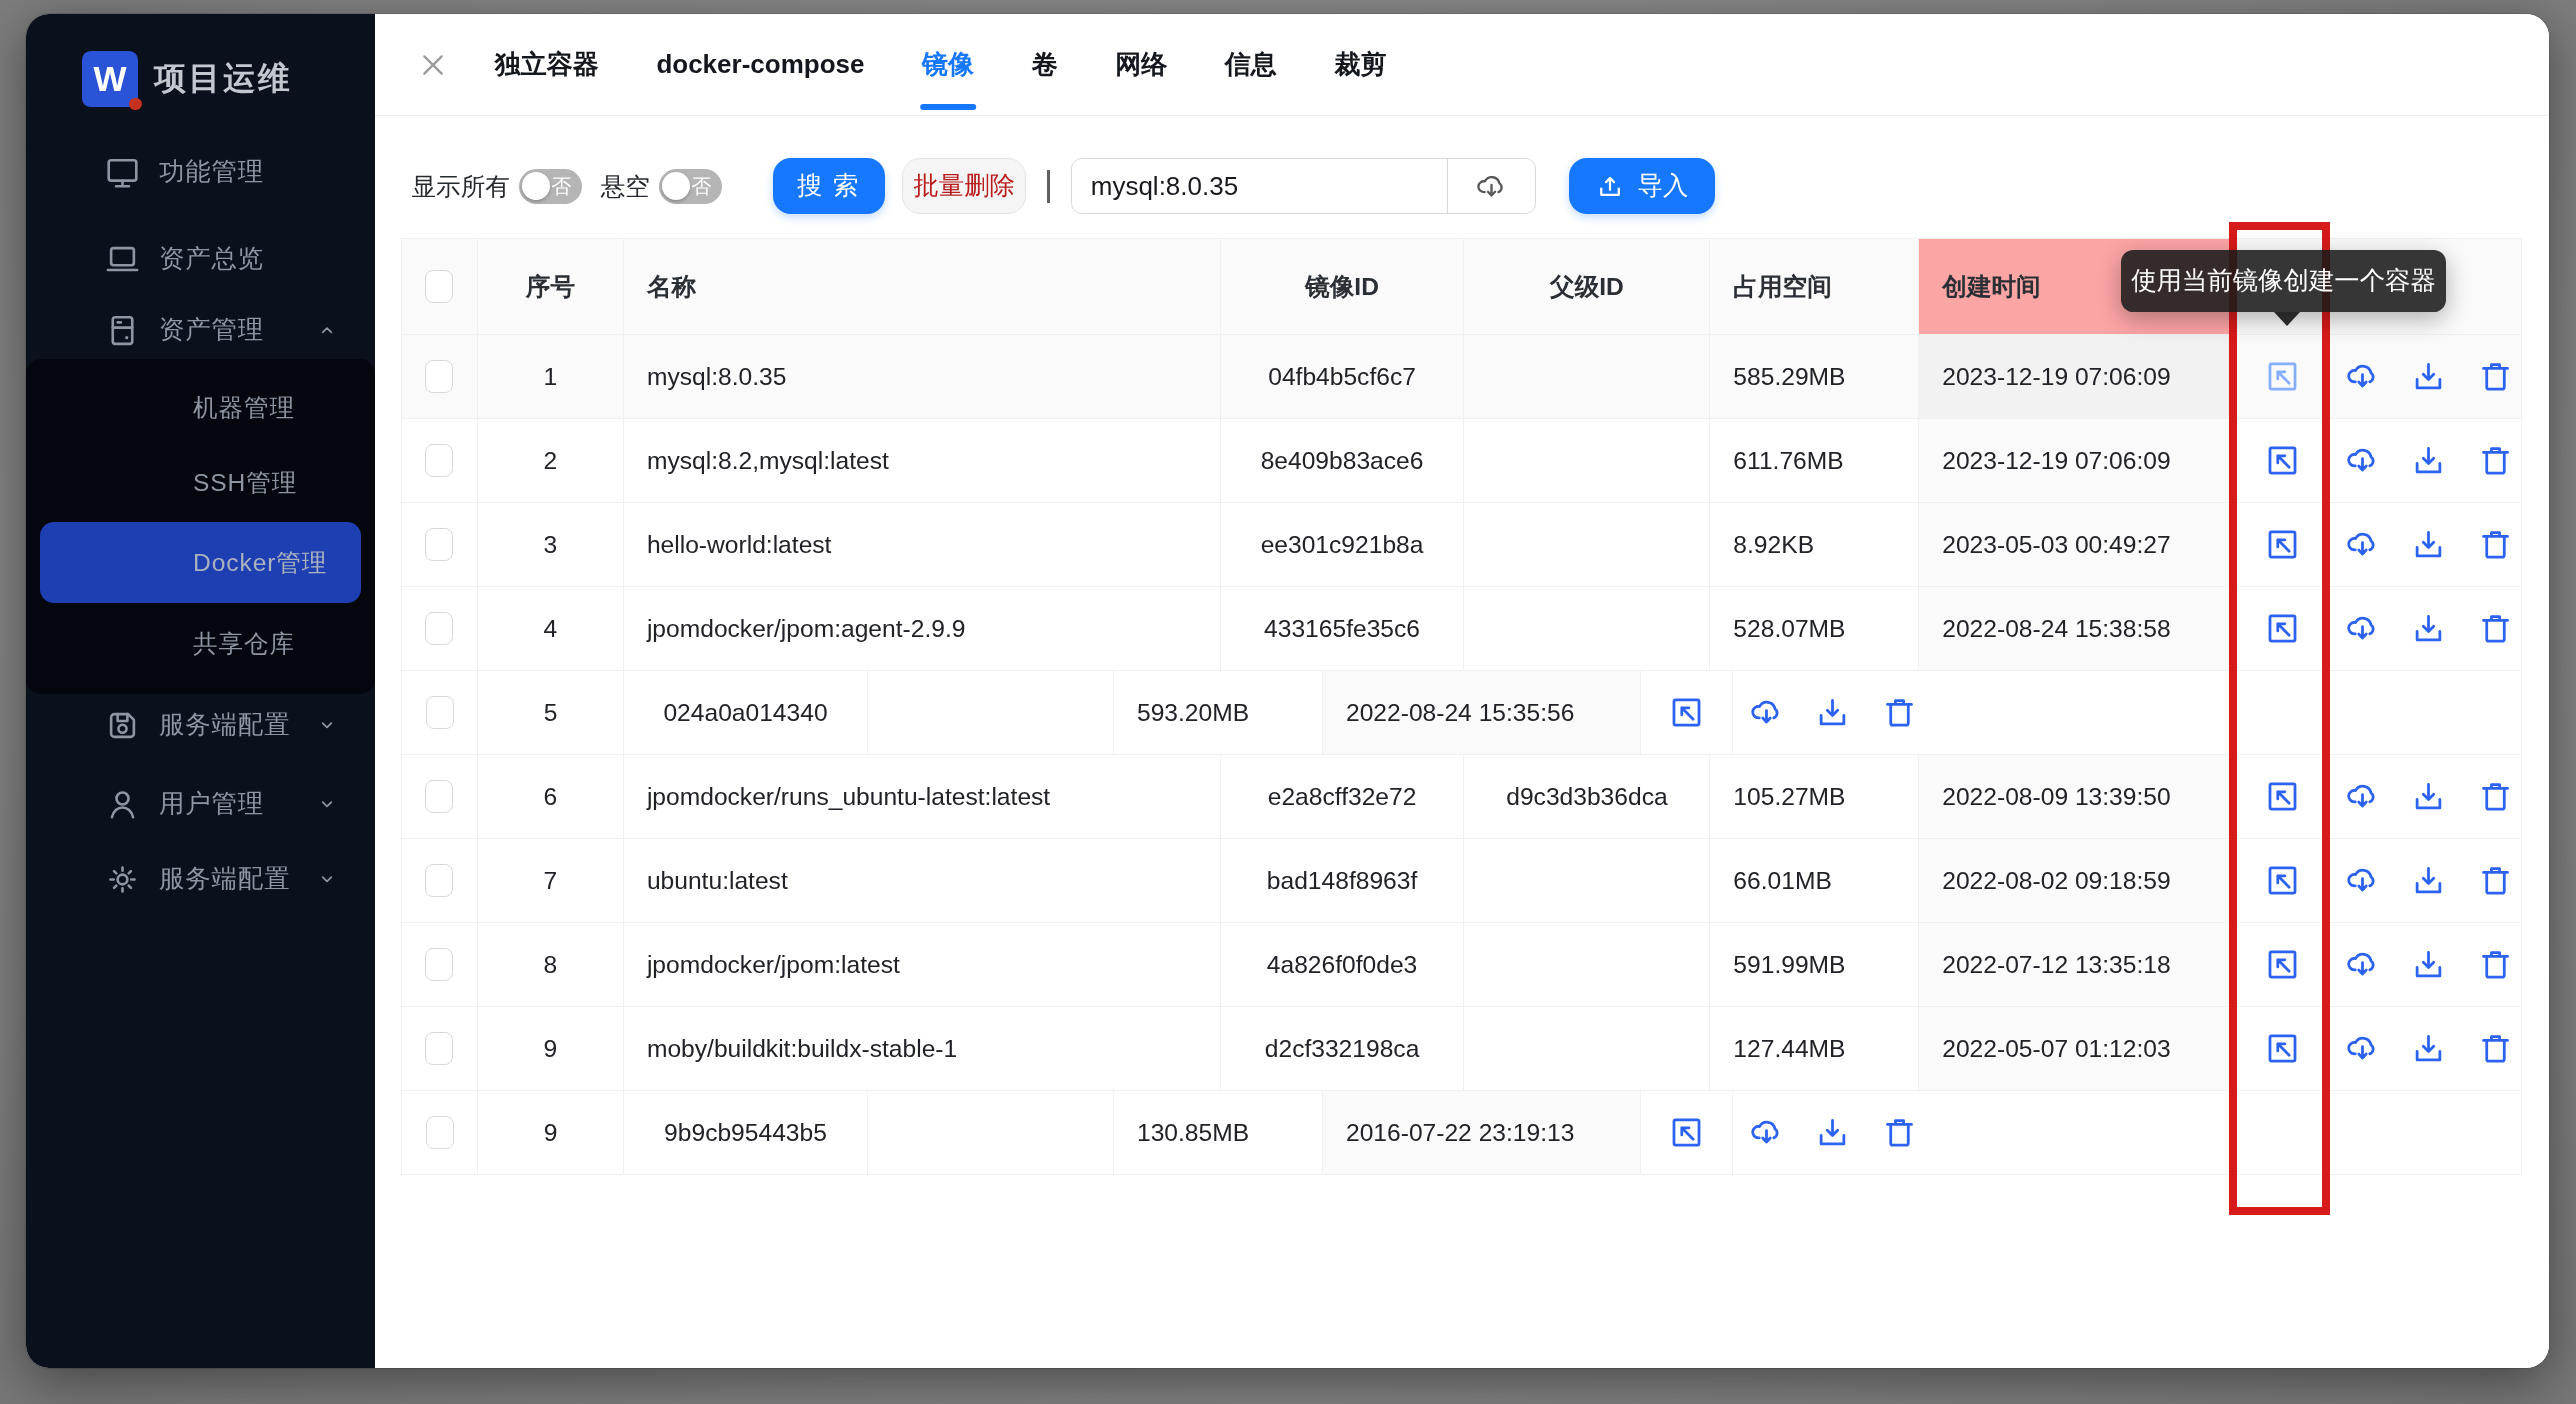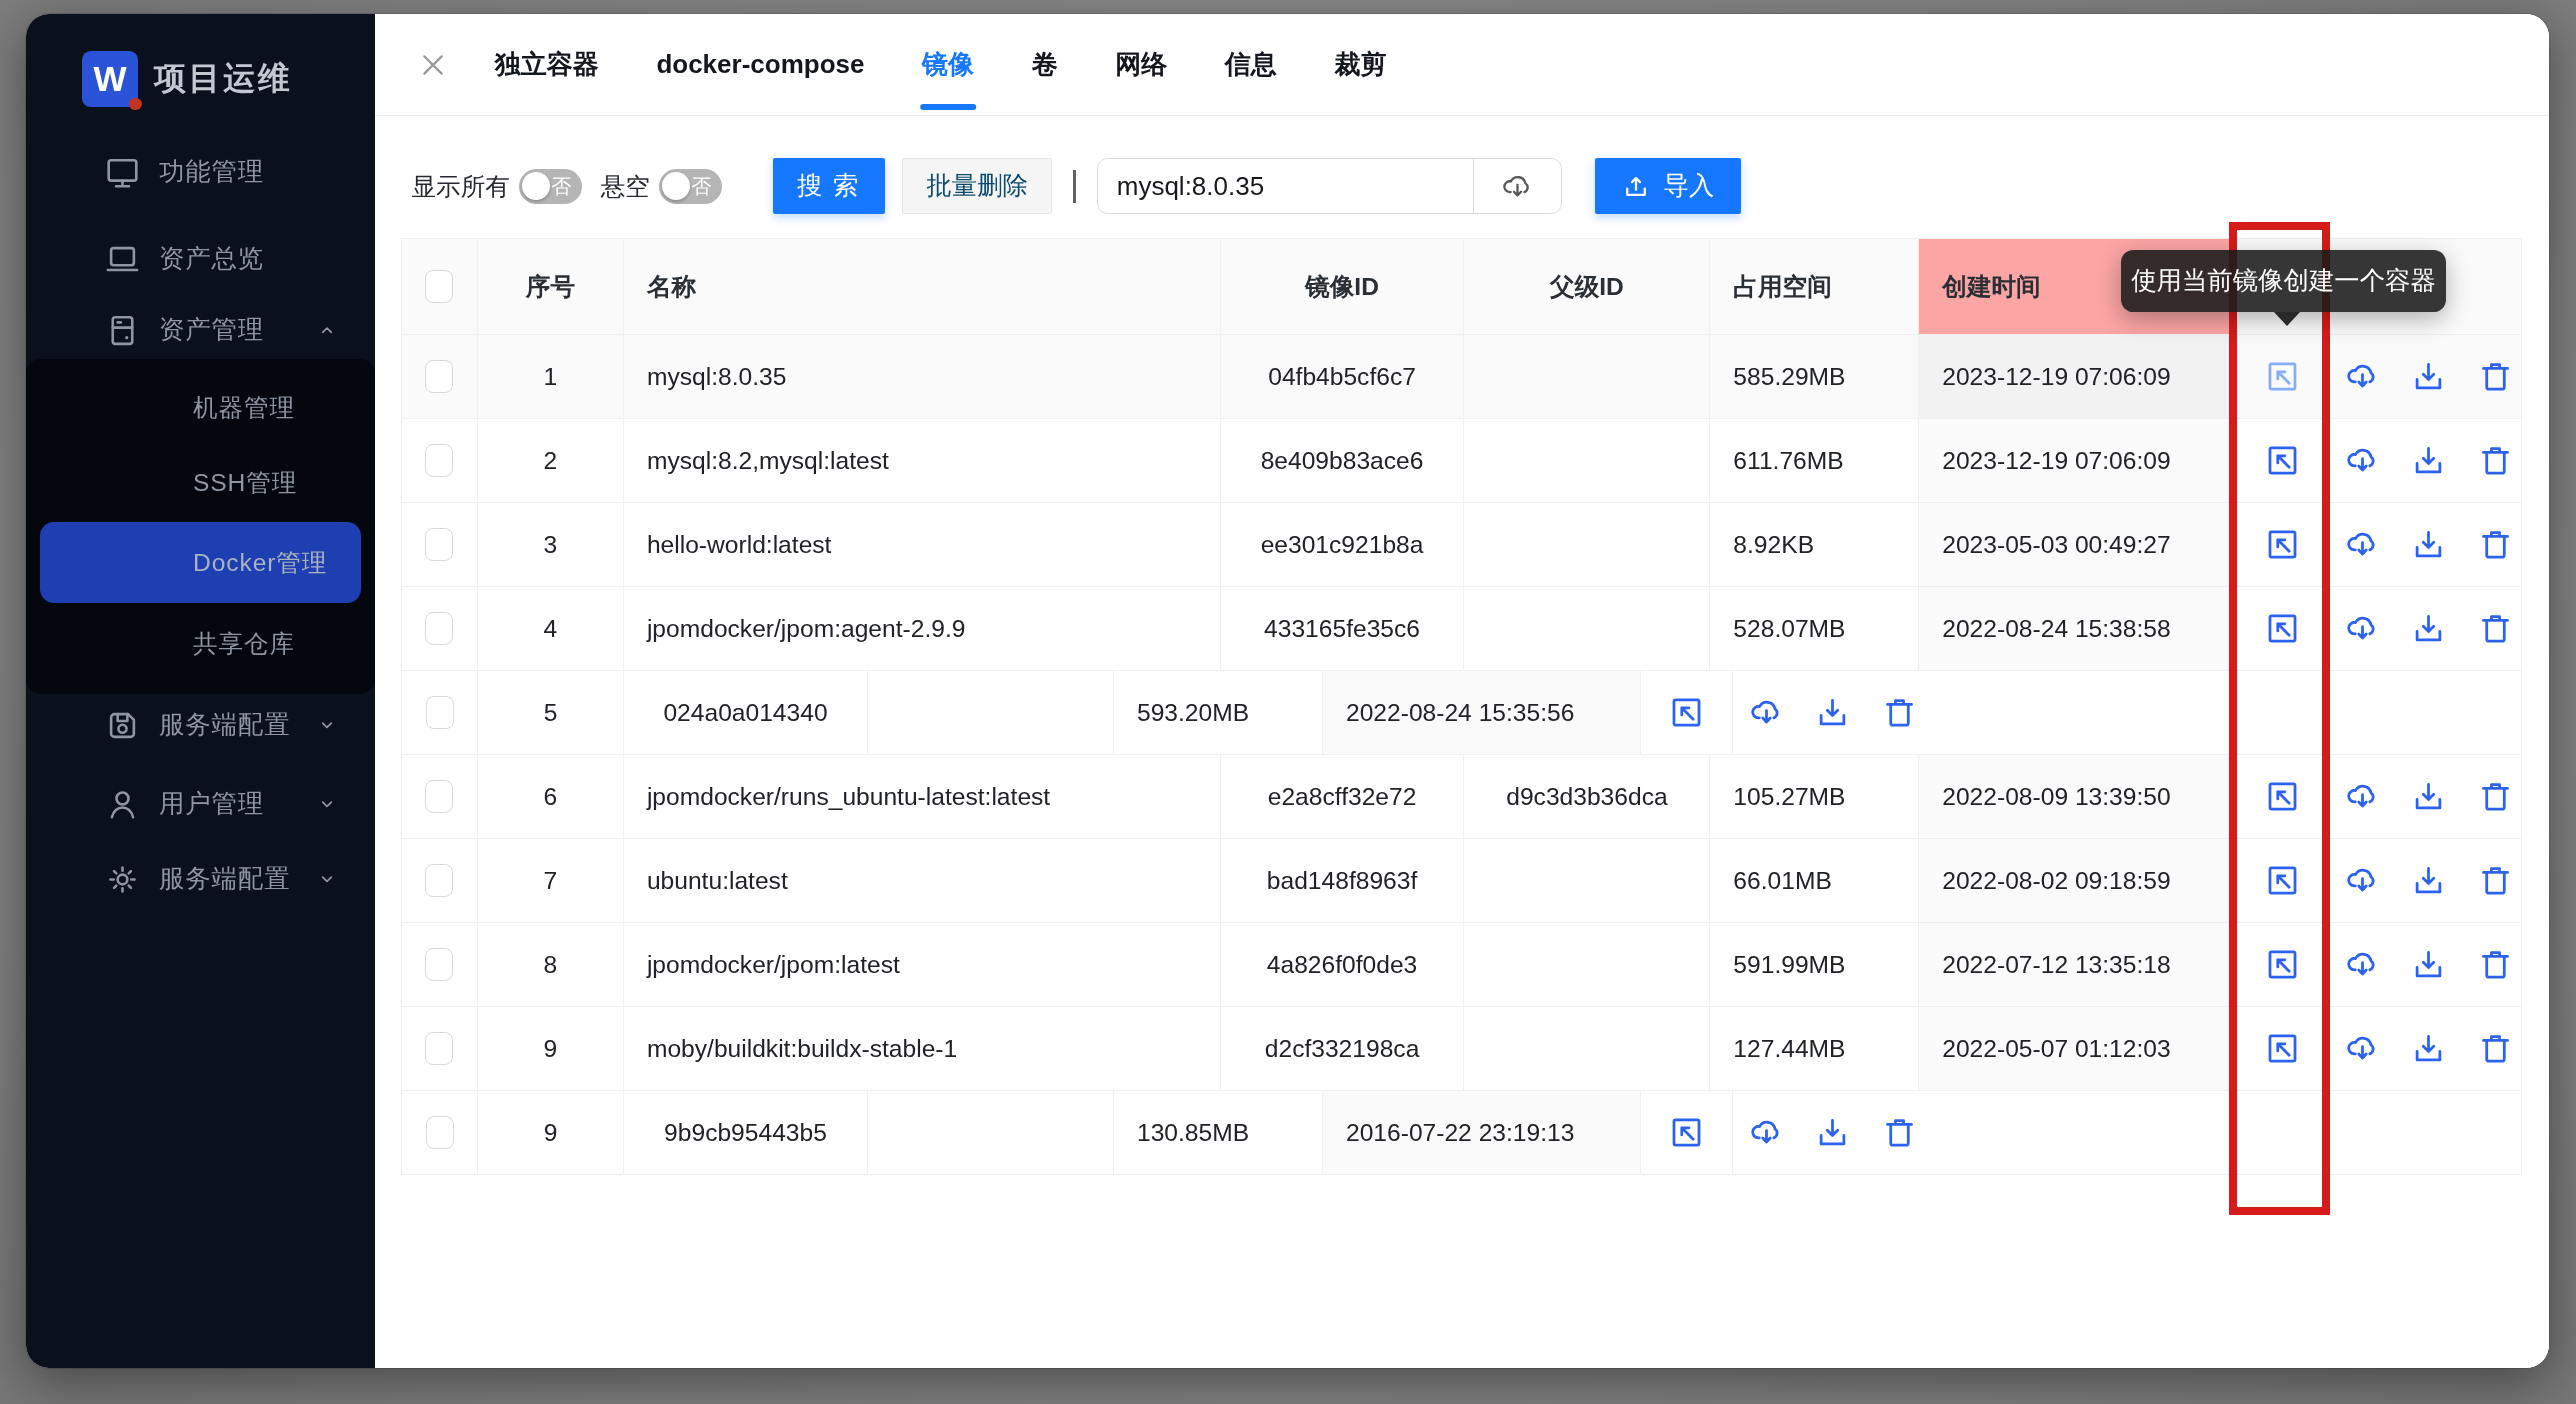--- a/index.html
+++ b/index.html
@@ -54,7 +54,7 @@
   .switch .knob { position: absolute; left: 3.5px; top: 3.5px; width: 28px; height: 28px; border-radius: 50%; background: #fff;
     box-shadow: 0 1.8px 3.5px rgba(0,0,0,.25); }
   .switch .sw-text { position: absolute; right: 10.5px; top: 50%; transform: translateY(-50%); color: #fff; font-size: 20px; }
-  .btn { height: 56px; border-radius: 2px; display: flex; align-items: center; justify-content: center;
+  .btn { height: 56px; border-radius: 18px; display: flex; align-items: center; justify-content: center;
     font-size: 25.4px; cursor: pointer; white-space: nowrap; flex: none; }
   .btn-primary { background: #1677ff; color: #fff; box-shadow: 0 3.5px 8.8px rgba(22,119,255,.25); }
   .btn-search { width: 112px; margin-left: 51px; letter-spacing: 1.8px; }

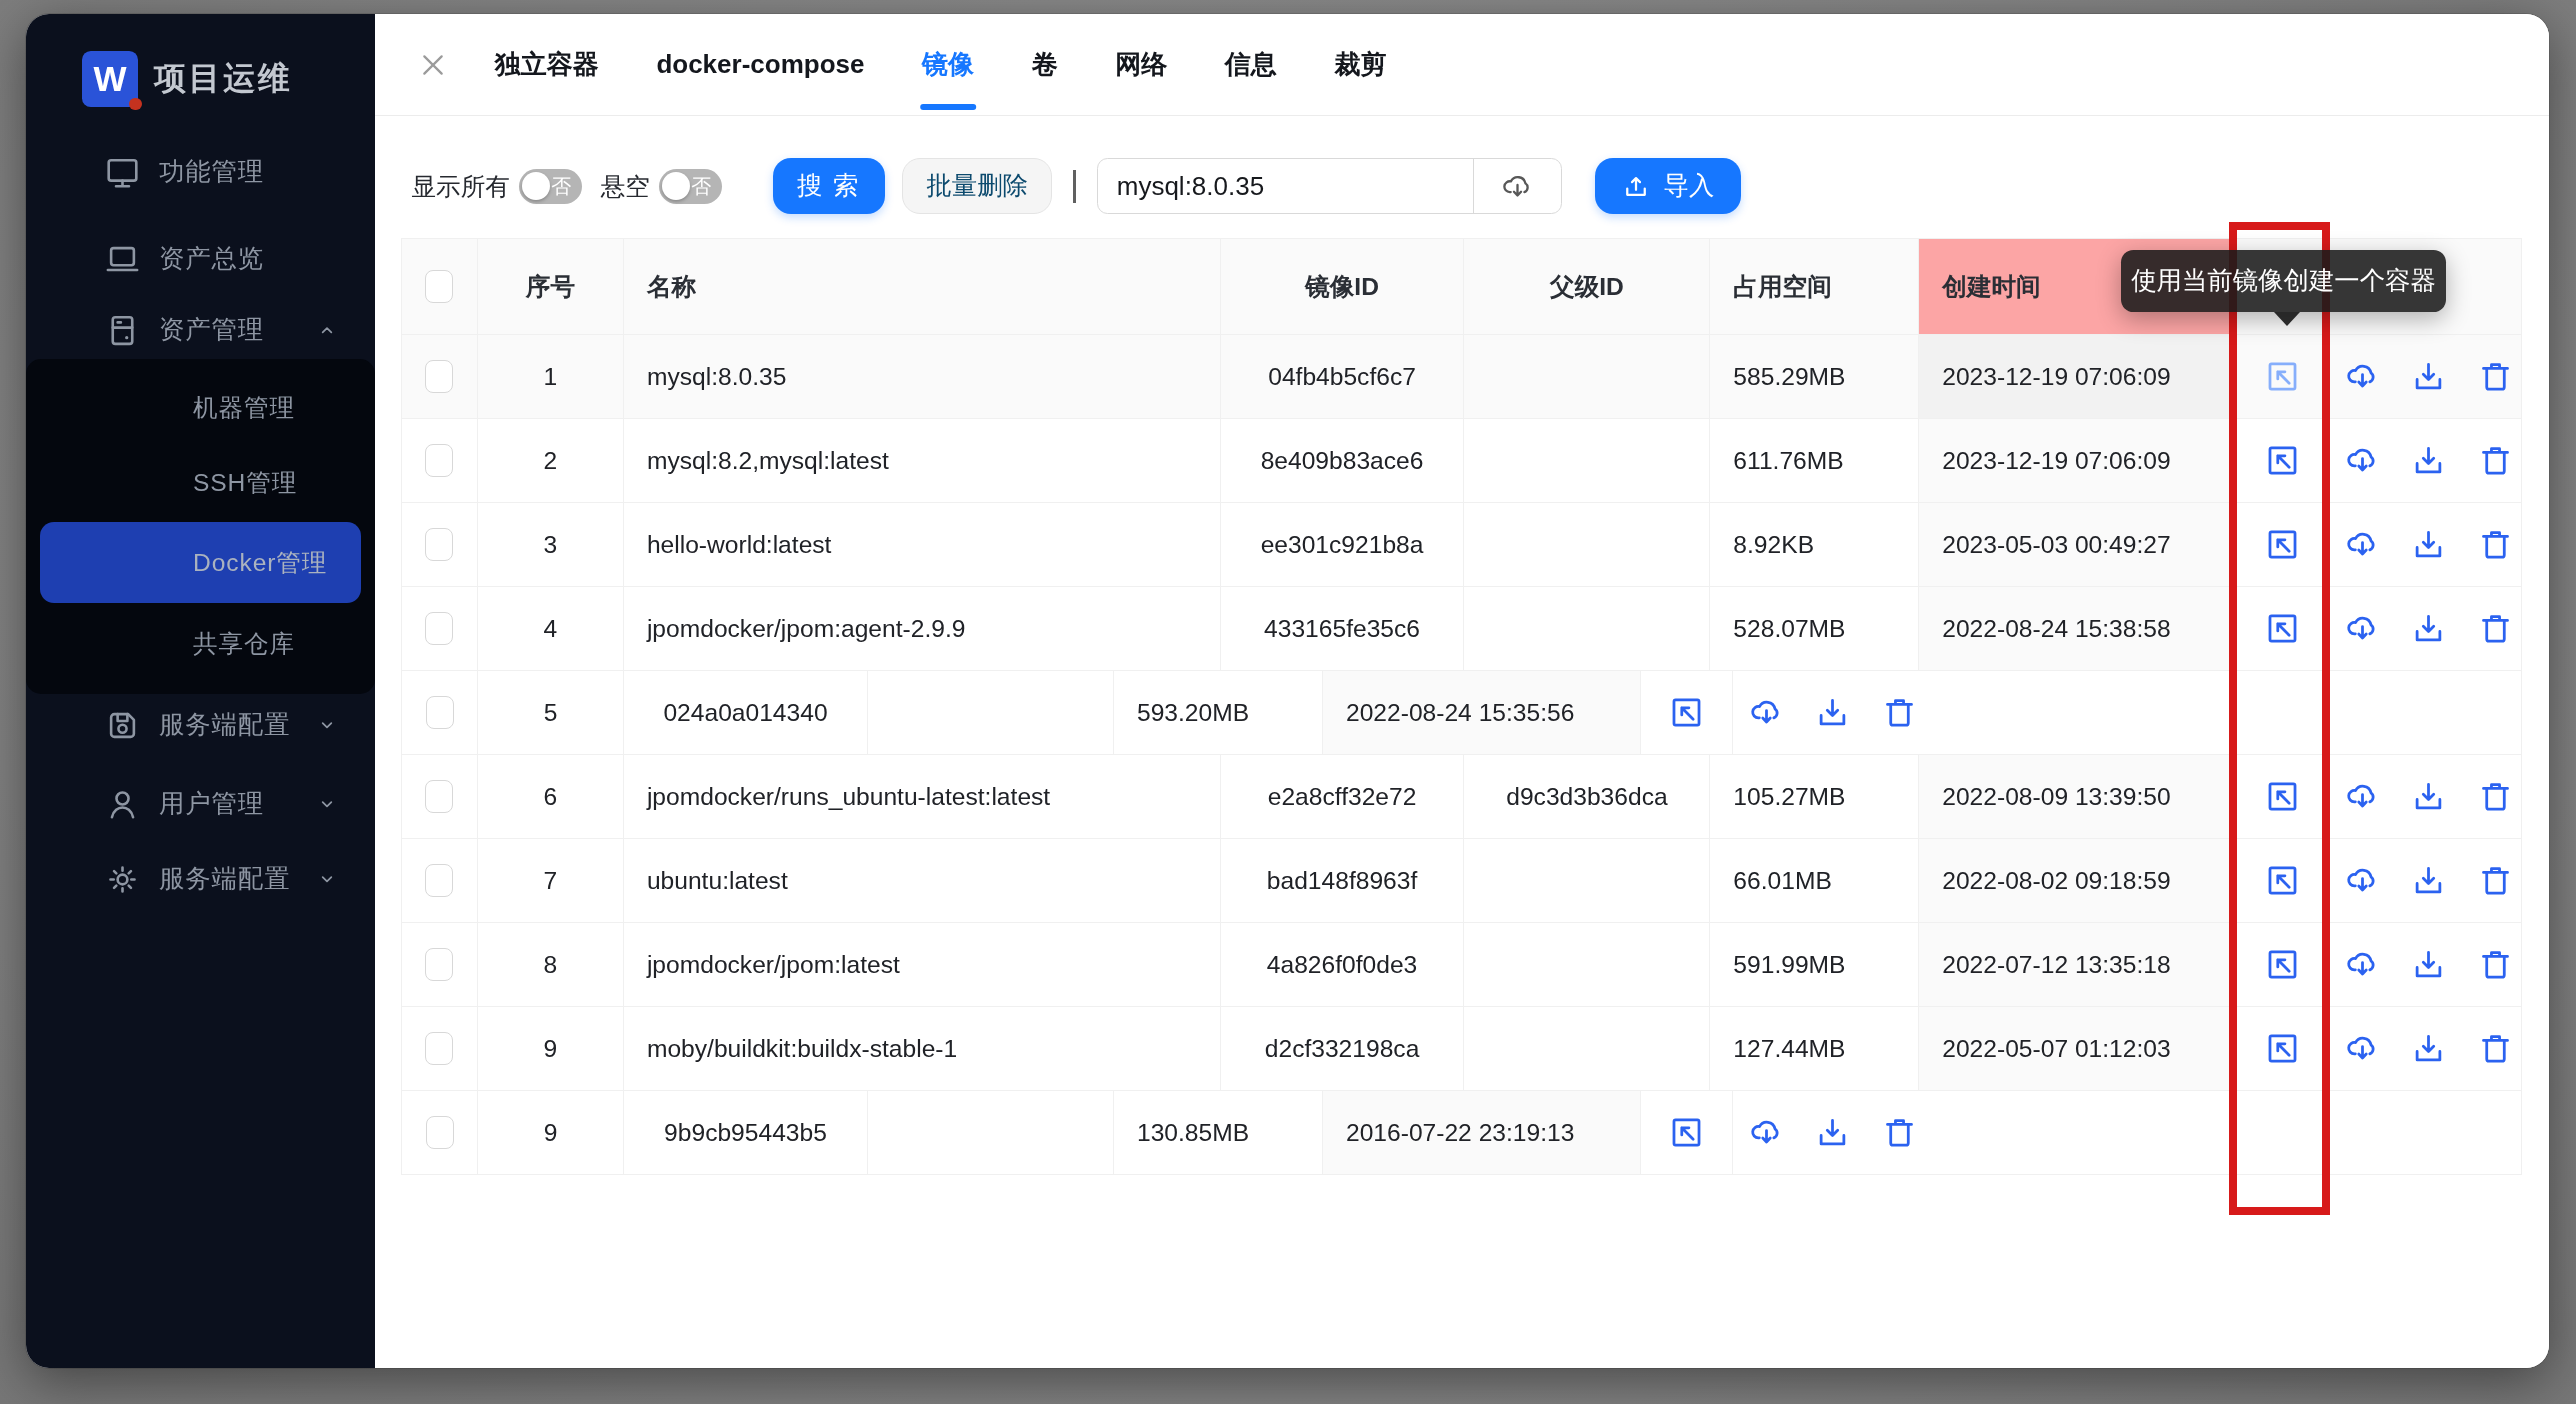--- a/index.html
+++ b/index.html
@@ -58,7 +58,7 @@
     font-size: 25.4px; cursor: pointer; white-space: nowrap; flex: none; }
   .btn-primary { background: #1677ff; color: #fff; box-shadow: 0 3.5px 8.8px rgba(22,119,255,.25); }
   .btn-search { width: 112px; margin-left: 51px; letter-spacing: 1.8px; }
-  .btn-disabled { width: 150px; margin-left: 17.5px; background: #f5f5f5; border: 1.8px solid #e4e4e4; color: #0c4a6e; cursor: not-allowed; }
+  .btn-disabled { width: 124px; margin-left: 17.5px; background: #f5f5f5; border: 1.8px solid #e4e4e4; color: #b91c1c; cursor: not-allowed; }
   .v-divider { width: 2.6px; height: 33px; background: #606060; margin: 0 21px; flex: none; }
   .search-box { width: 465px; height: 56px; border: 1.8px solid #d9d9d9; border-radius: 10.5px; background: #fff;
     display: flex; align-items: stretch; overflow: hidden; flex: none; }

